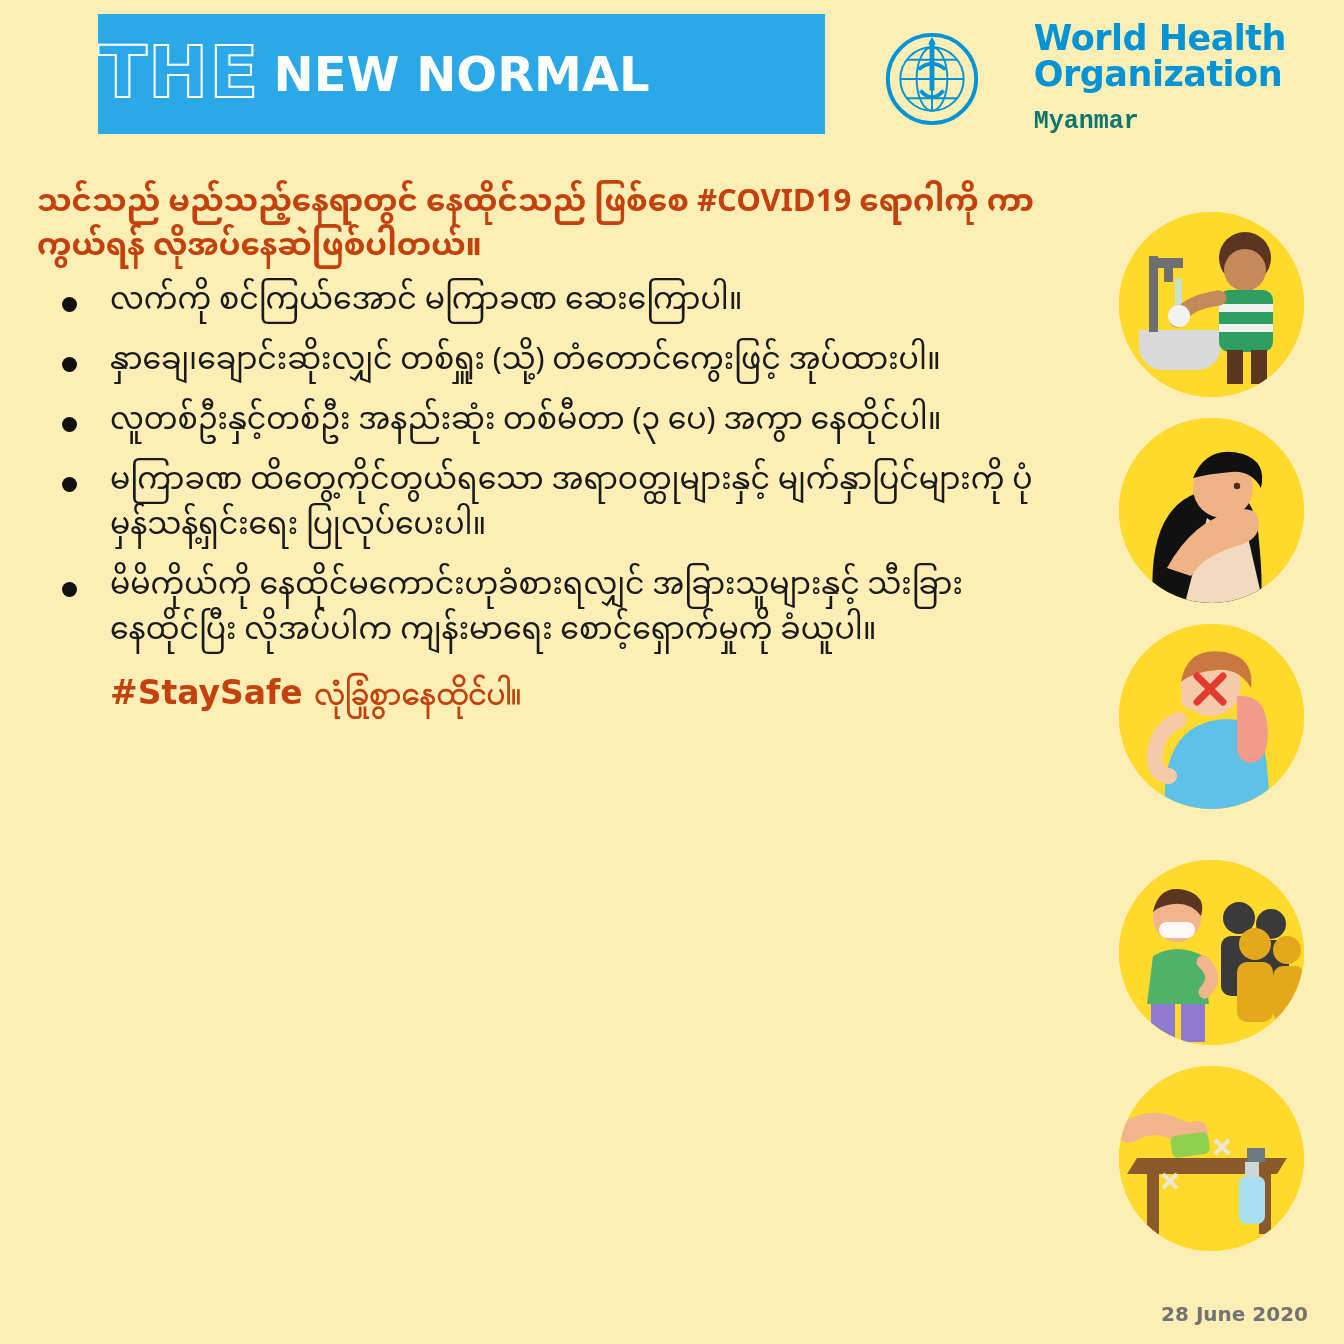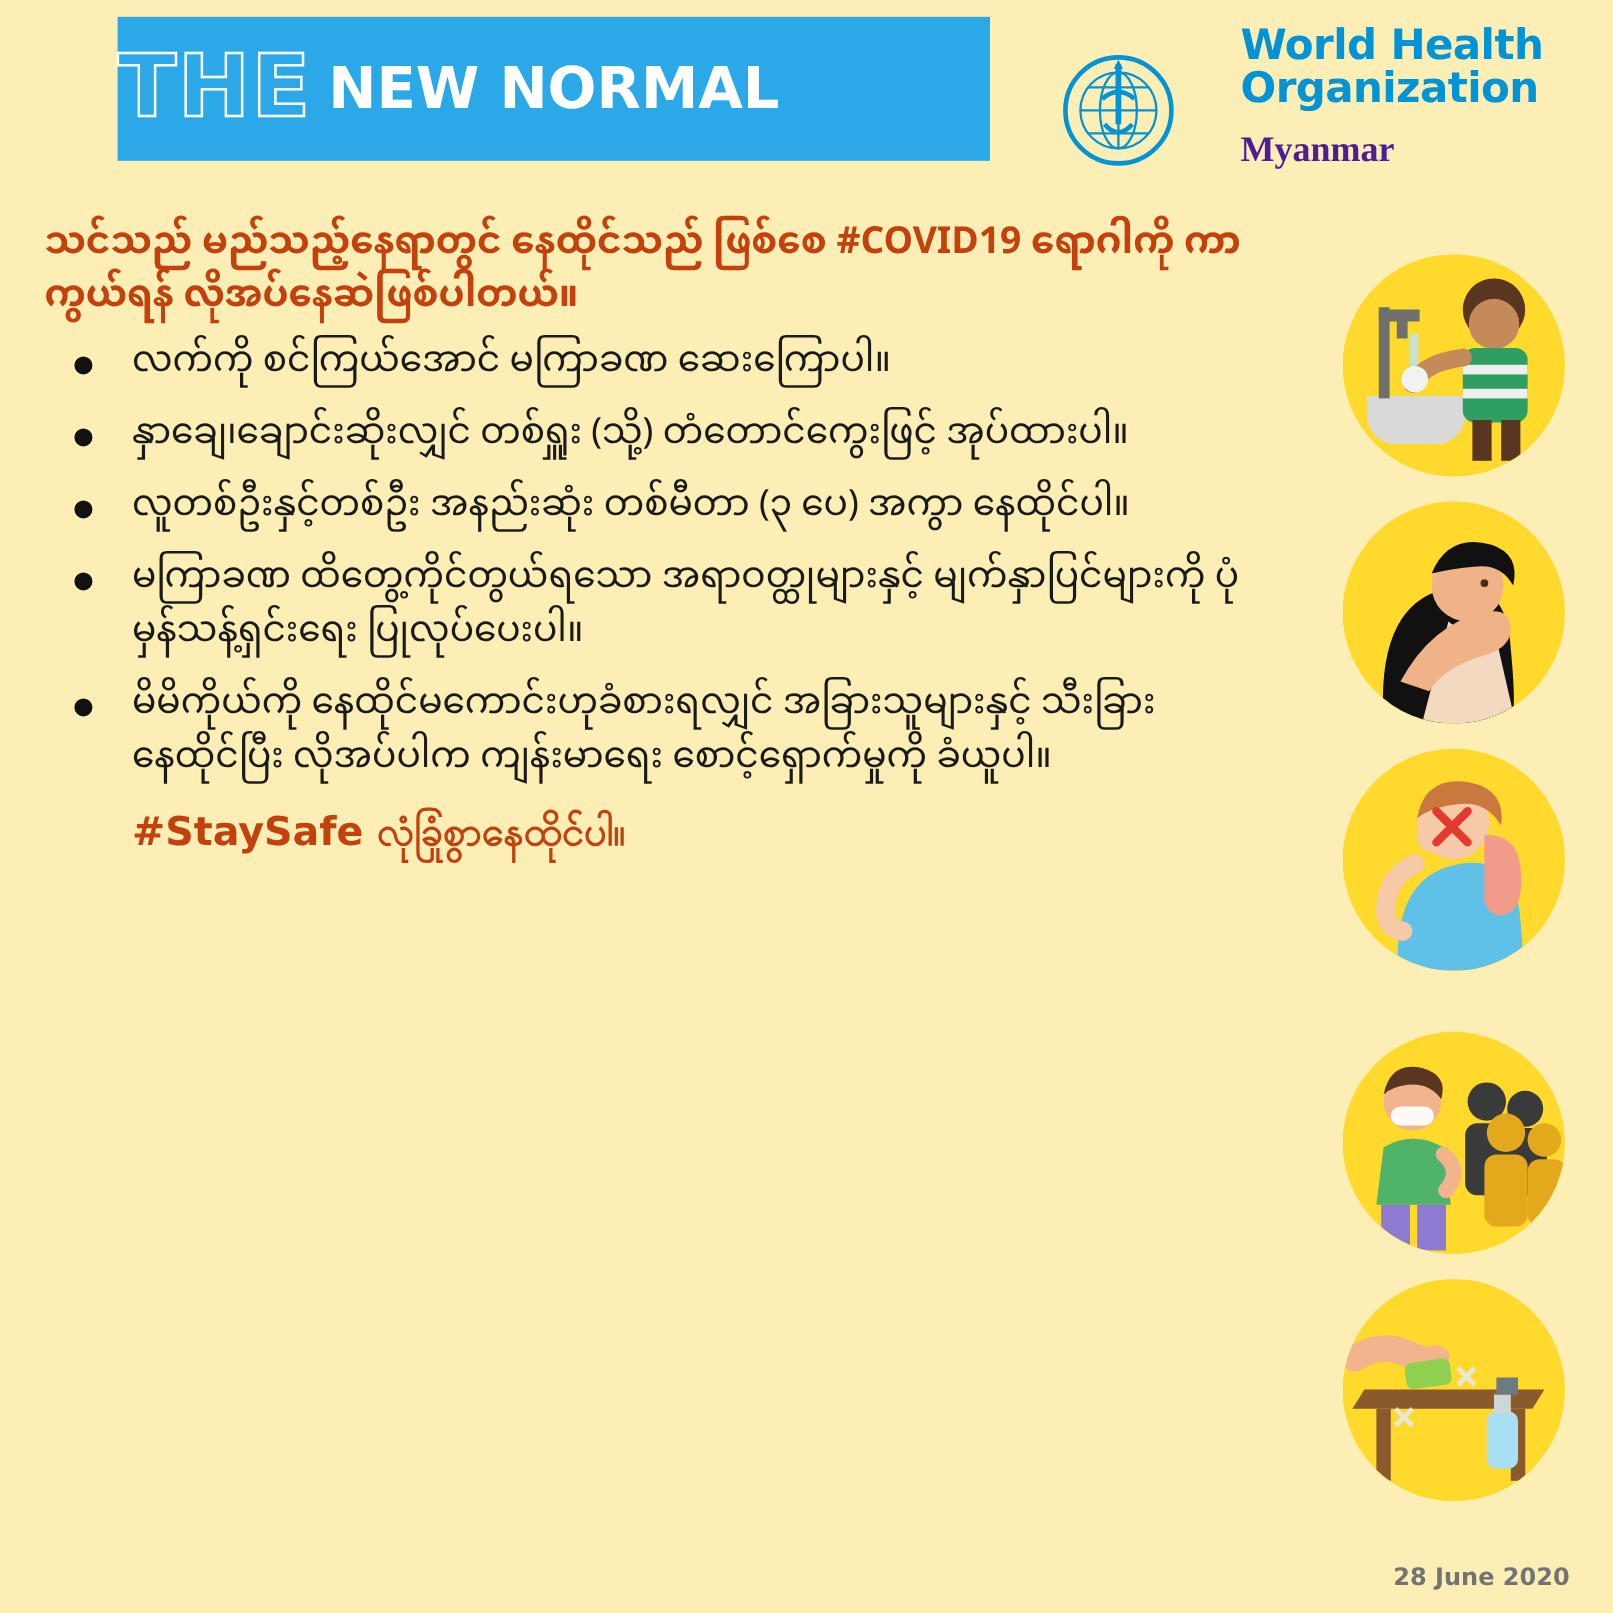--- a/index.html
+++ b/index.html
@@ -62,7 +62,7 @@
     right: 58px;
     top: 20px;
     display: flex;
-    align-items: flex-end;
+    align-items: center;
     gap: 42px;
   }
   .who-emblem {

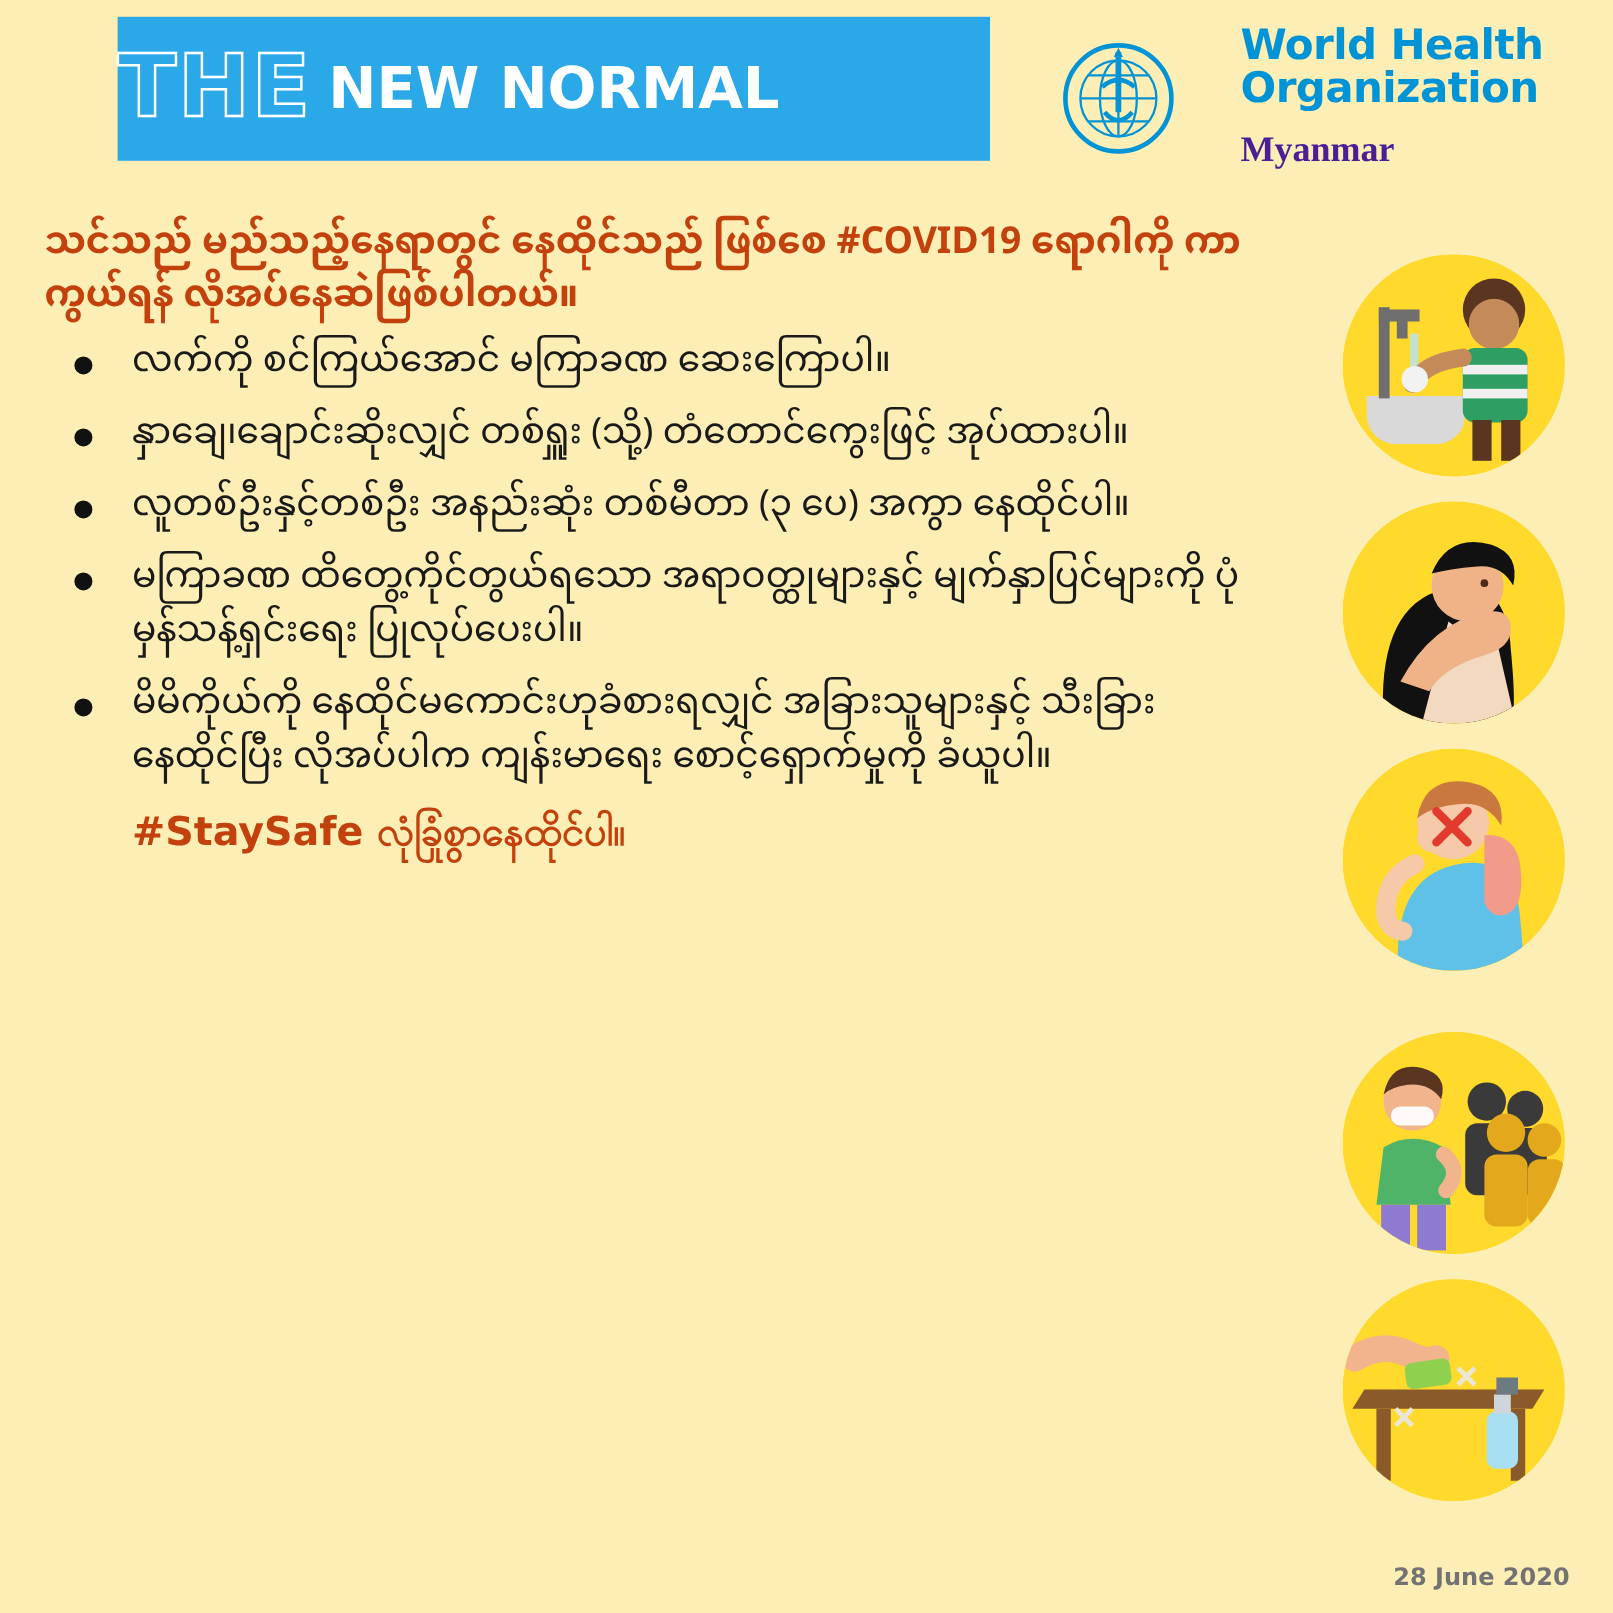--- a/index.html
+++ b/index.html
@@ -84,10 +84,10 @@
     letter-spacing: -0.5px;
   }
   .who-country {
-    font-family: Liberation Serif, serif;
-    font-size: 30px;
-    font-weight: 700;
-    color: #4c1d95;
+    font-family: Liberation Mono, monospace;
+    font-size: 25px;
+    font-weight: 700;
+    color: #0f766e;
     margin-top: 16px;
   }
 

